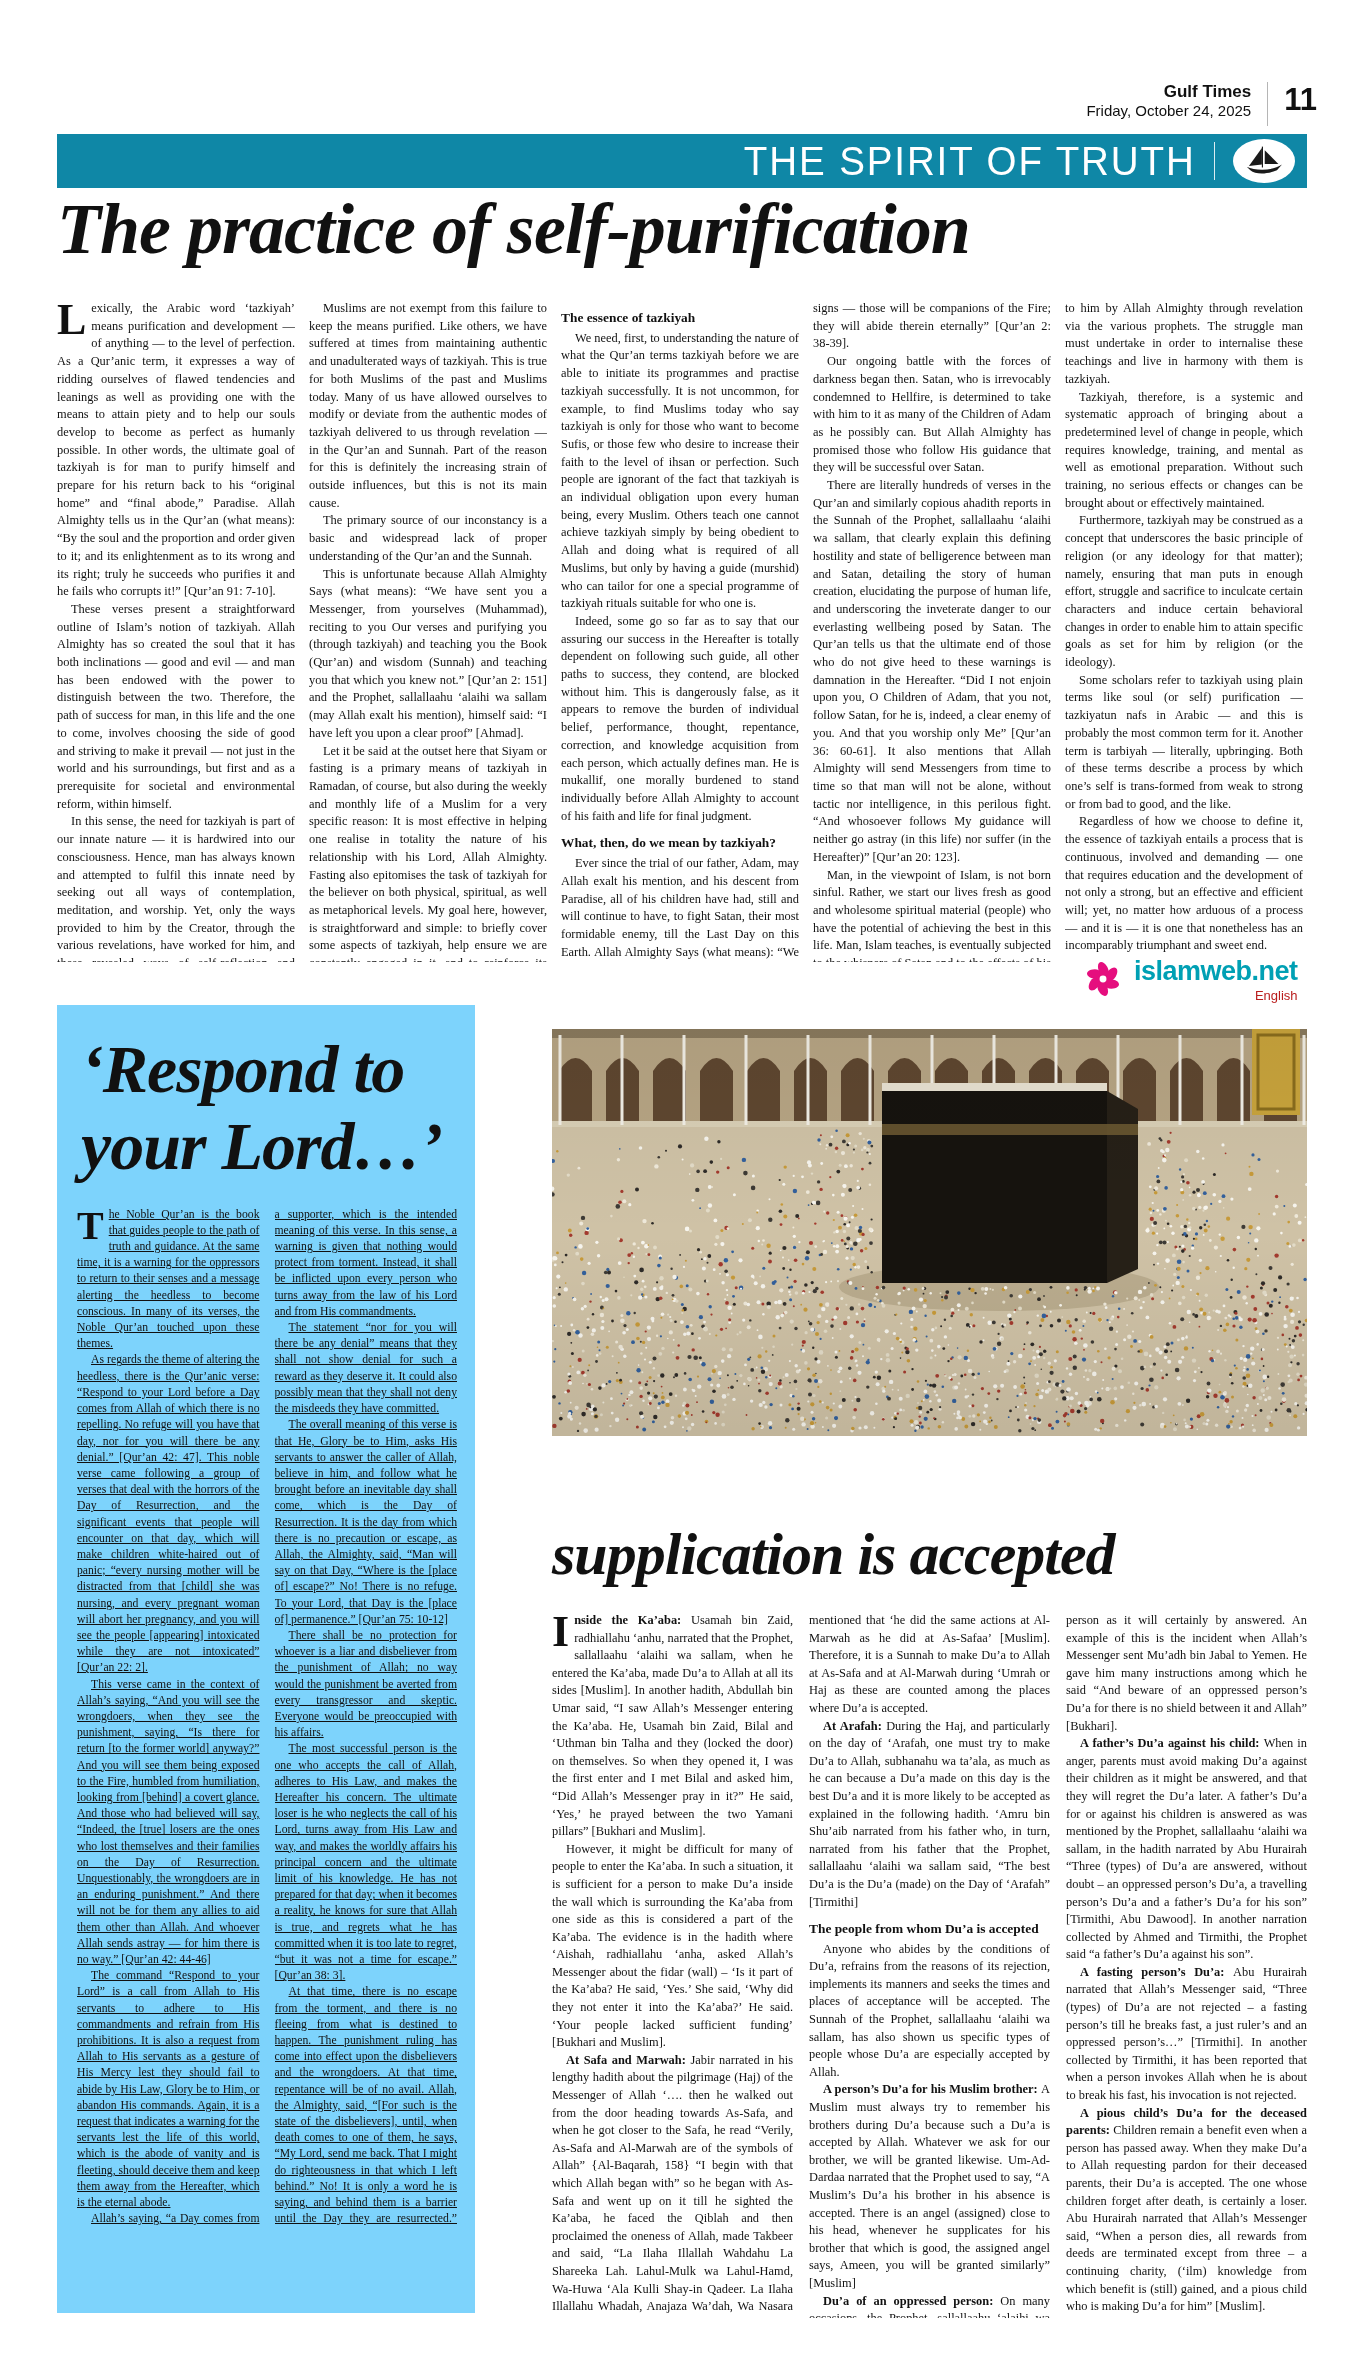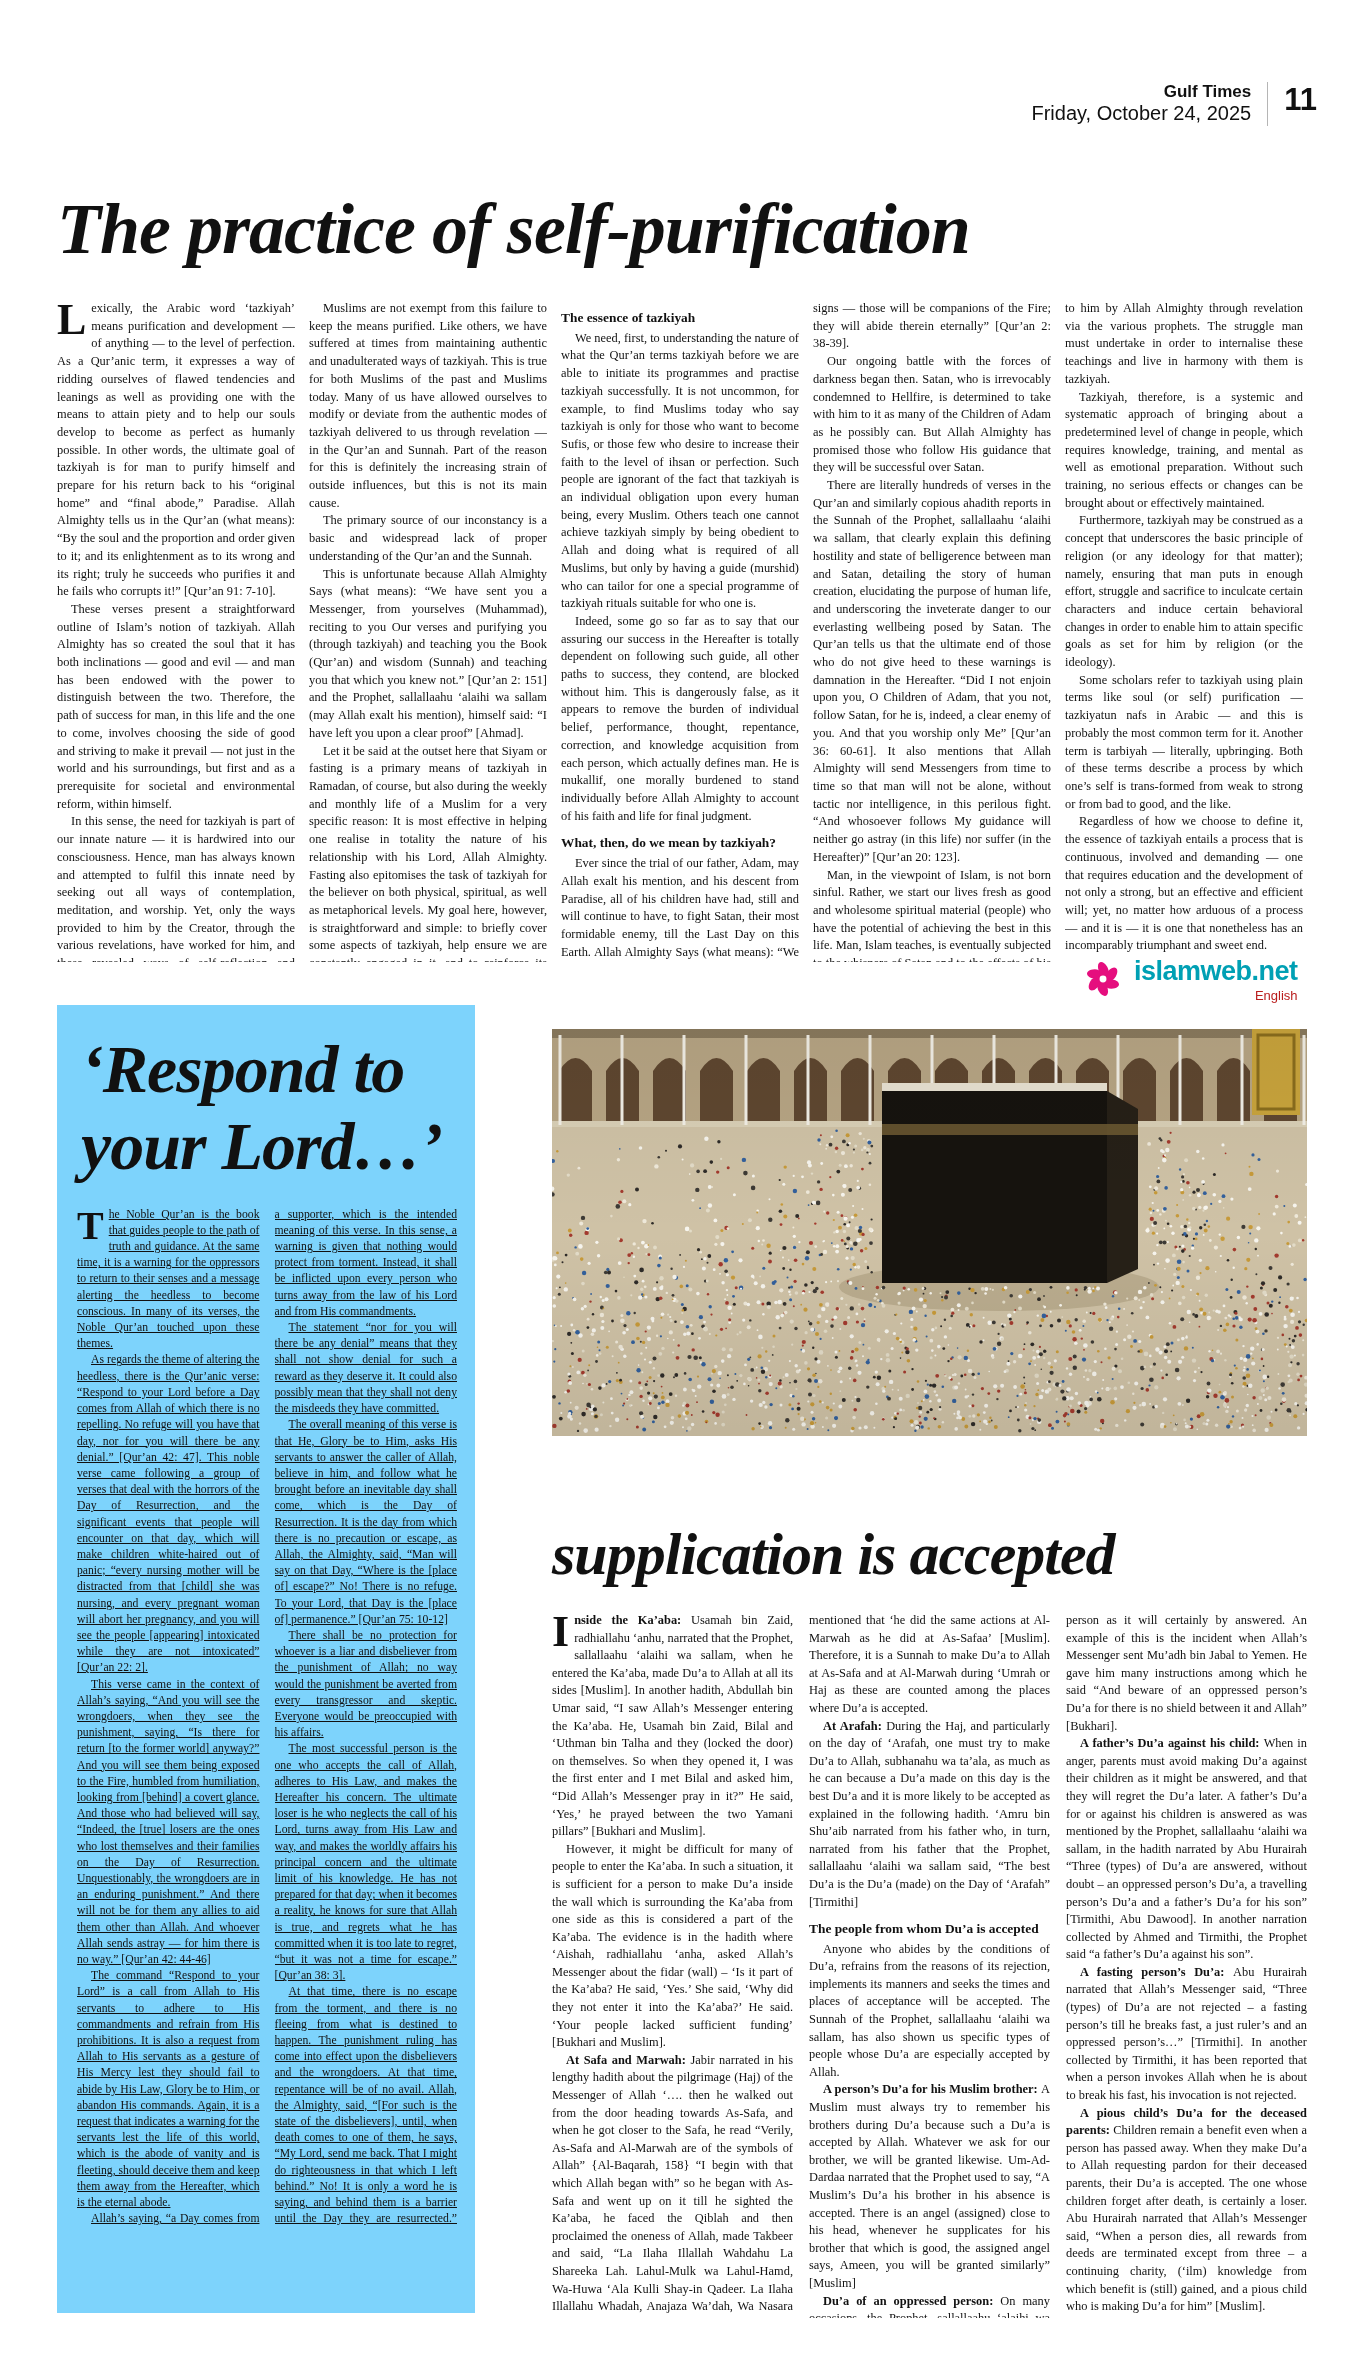--- a/index.html
+++ b/index.html
@@ -10,7 +10,7 @@
   .masthead{position:absolute;top:82px;right:34px;display:flex;align-items:flex-start;gap:16px;font-family:"Liberation Sans",sans-serif;}
   .mast-text{text-align:right;line-height:1.15;}
   .paper-name{font-size:17px;font-weight:bold;}
-  .paper-date{font-size:20px;}
+  .paper-date{font-size:15px;}
   .mast-divider{width:1px;height:44px;background:#b5b5b5;}
   .page-number{font-size:31px;font-weight:bold;}
 

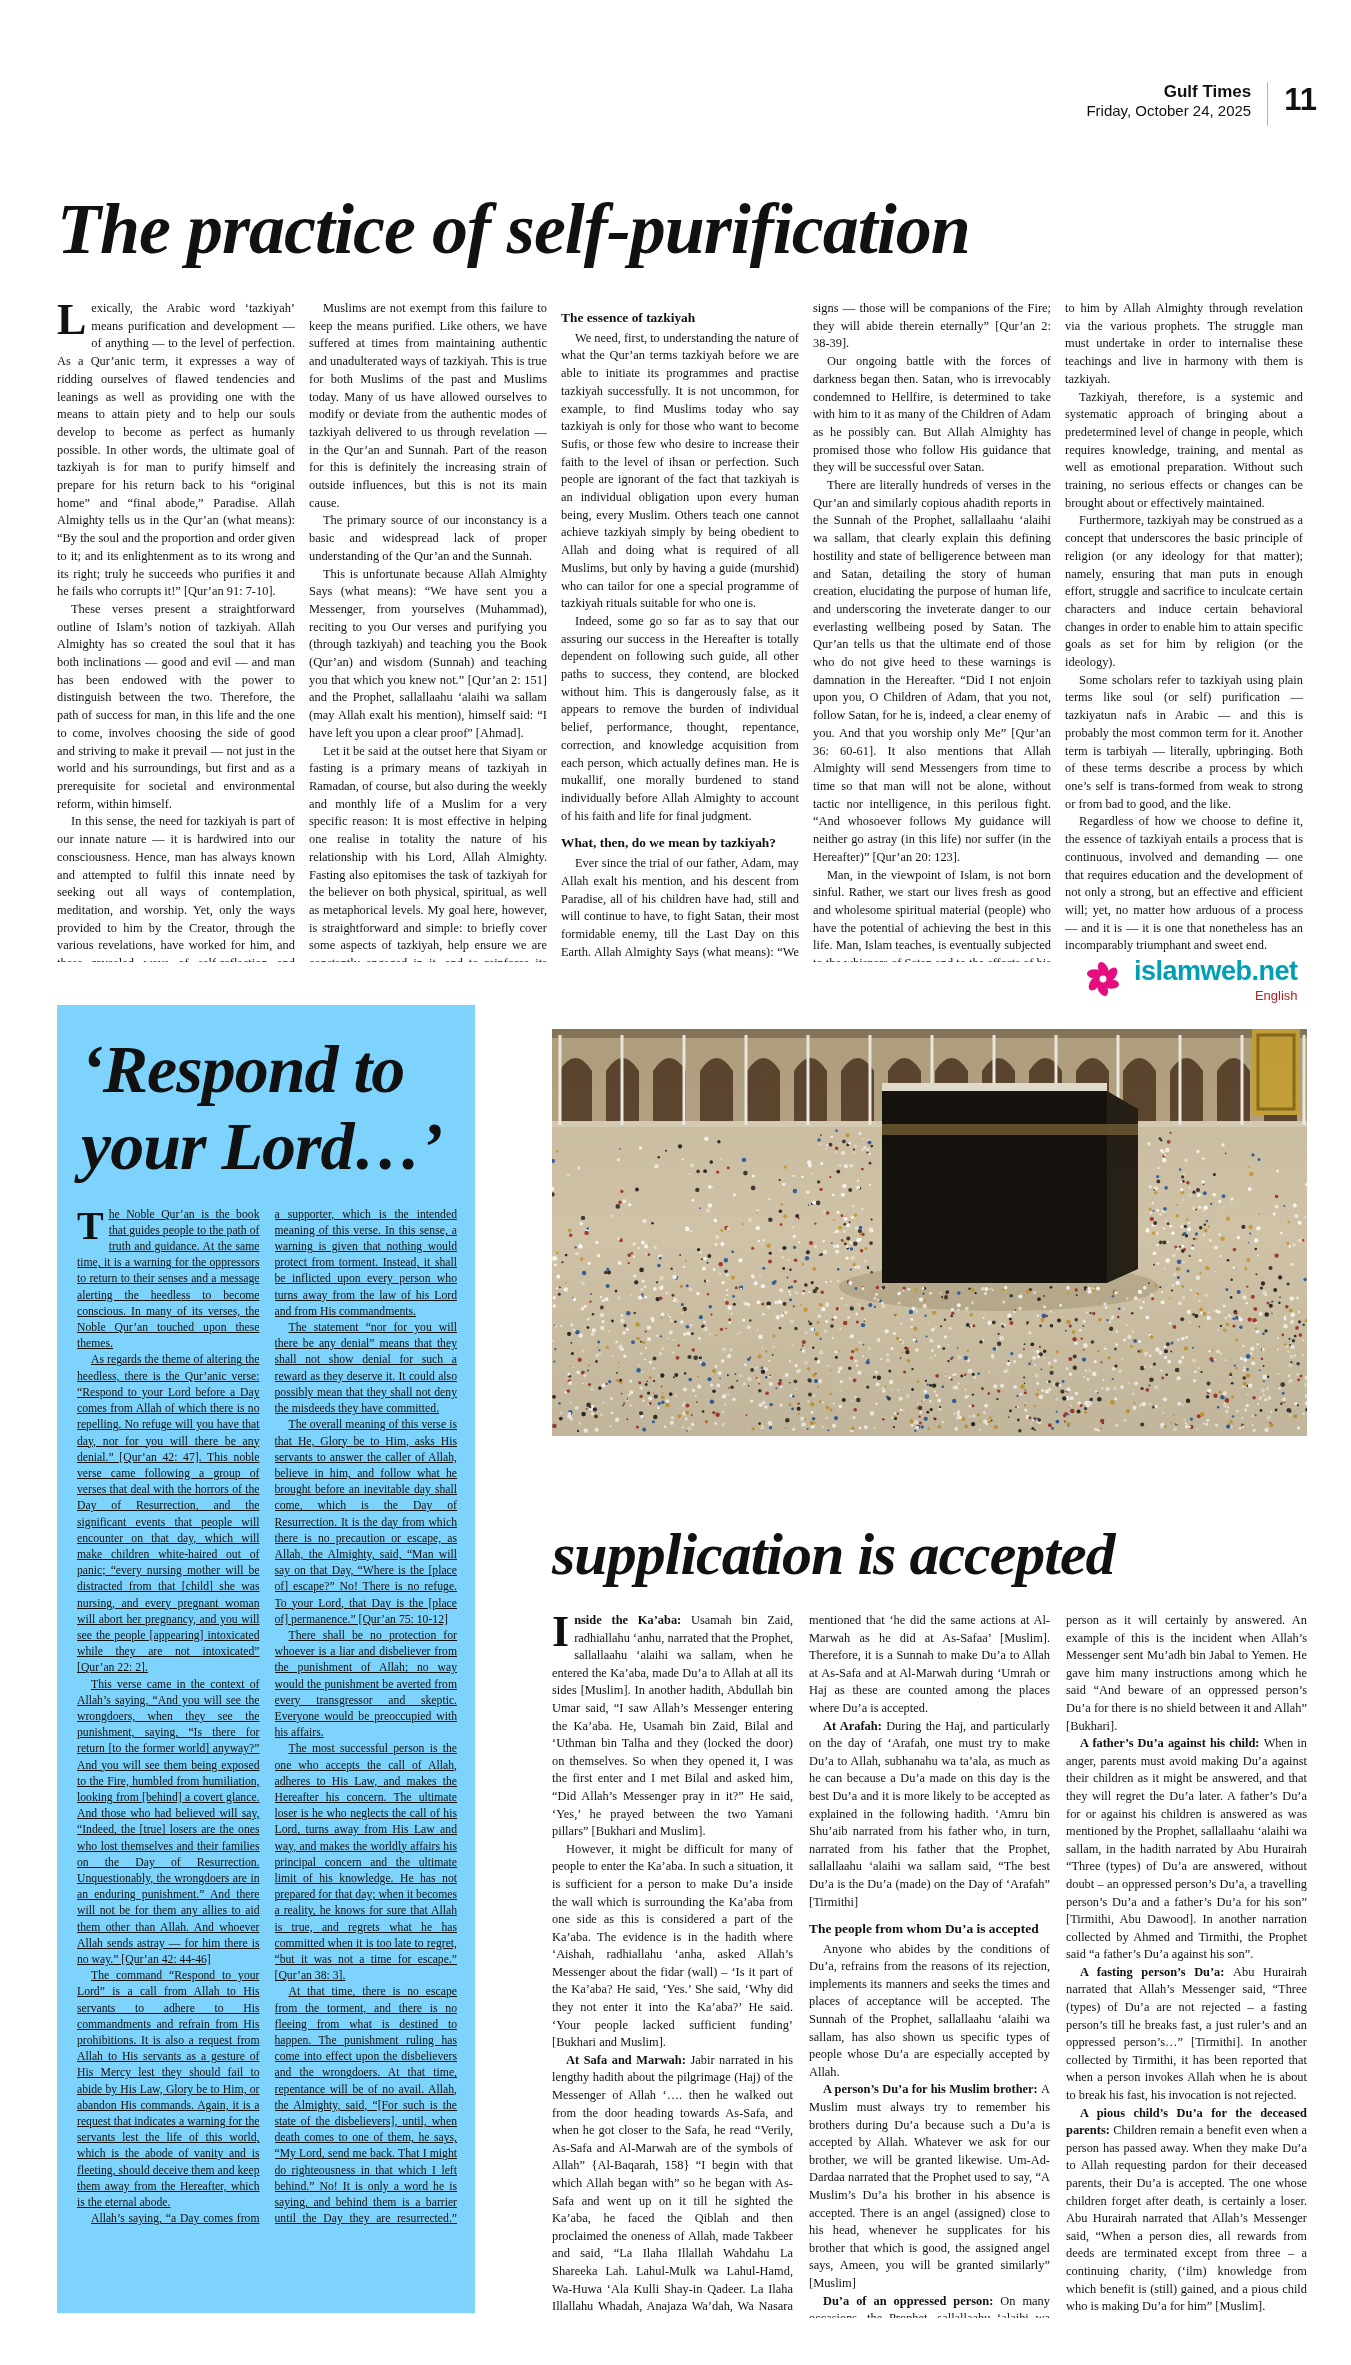--- a/index.html
+++ b/index.html
@@ -70,6 +70,18 @@
     <div class="page-number">11</div>
   </div>
 
+  <div class="banner">
+    <span class="banner-title">THE SPIRIT OF TRUTH</span>
+    <span class="banner-sep"></span>
+    <span class="banner-boat">
+      <svg width="46" height="34" viewBox="0 0 64 46">
+        <path d="M8 31 C20 37 44 37 57 28 L50 36 C36 42 20 42 13 36 Z" fill="#1a1a1a"></path>
+        <path d="M29 5 L29 28 L11 30 Z" fill="#1a1a1a"></path>
+        <path d="M33 8 L52 27 L33 27 Z" fill="#1a1a1a"></path>
+        <rect x="29" y="3" width="1.6" height="29" fill="#1a1a1a"></rect>
+      </svg>
+    </span>
+  </div>
 
   <h1 class="headline1">The practice of self-purification</h1>
 

